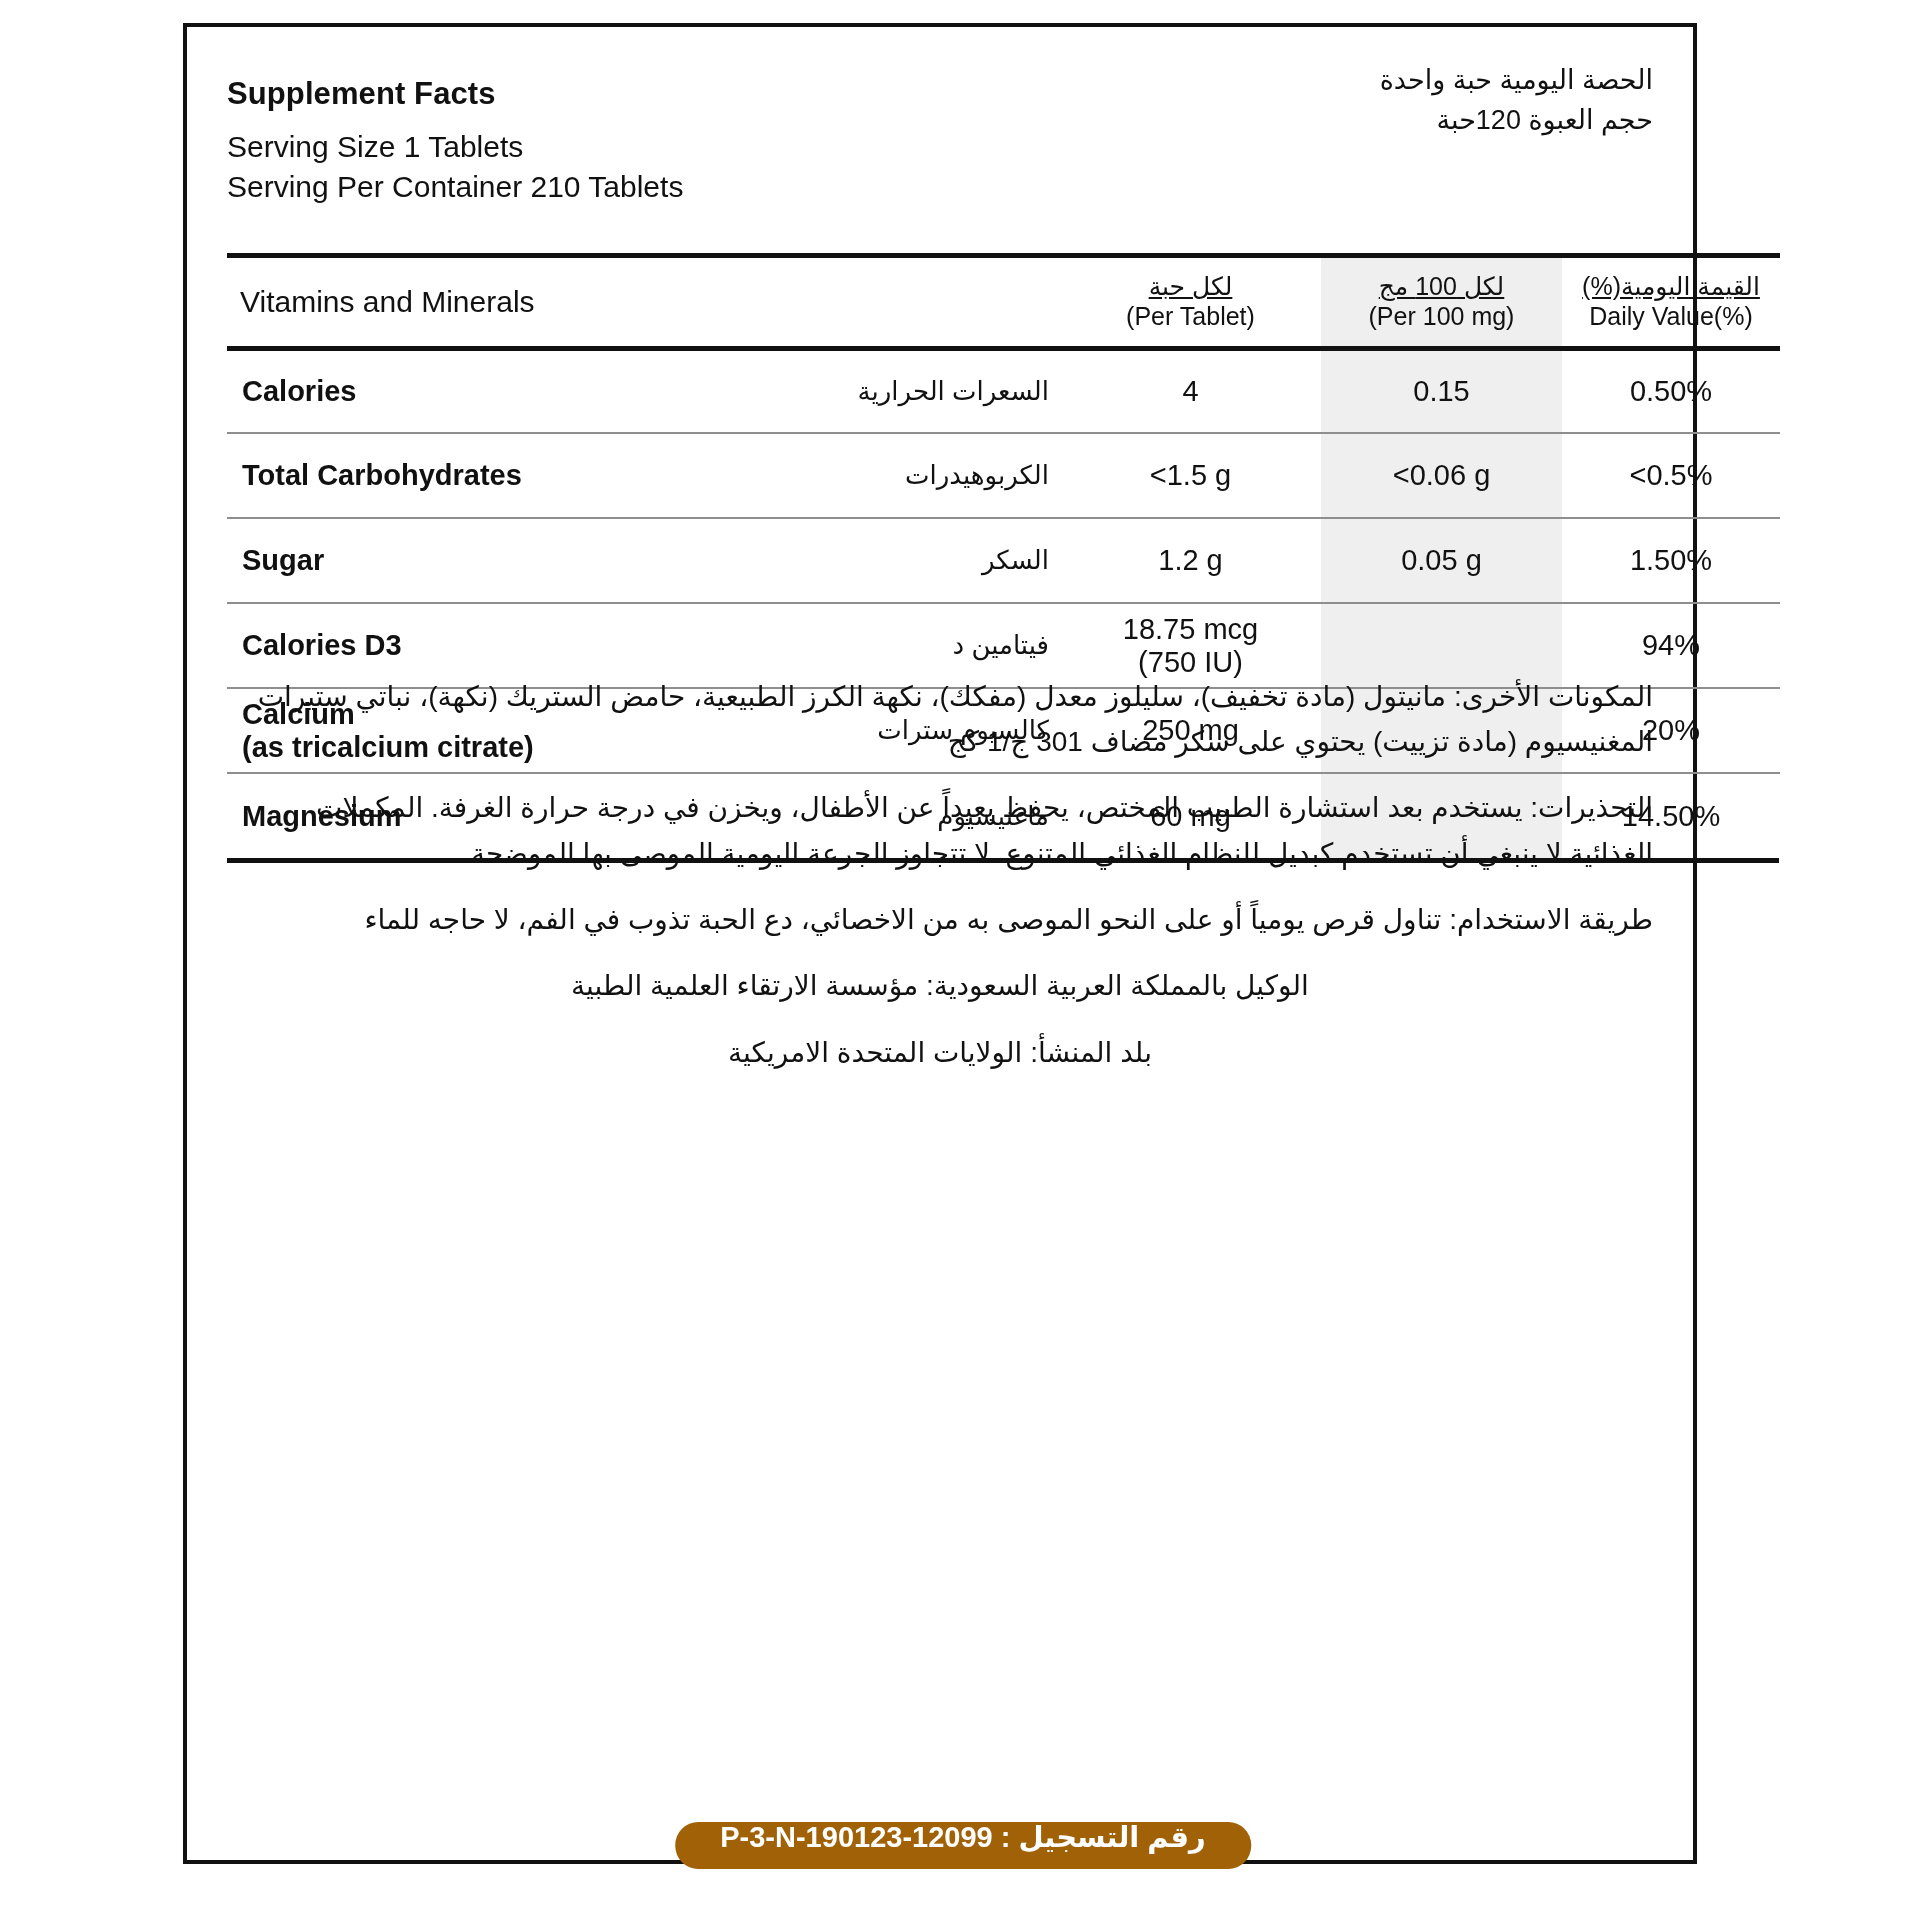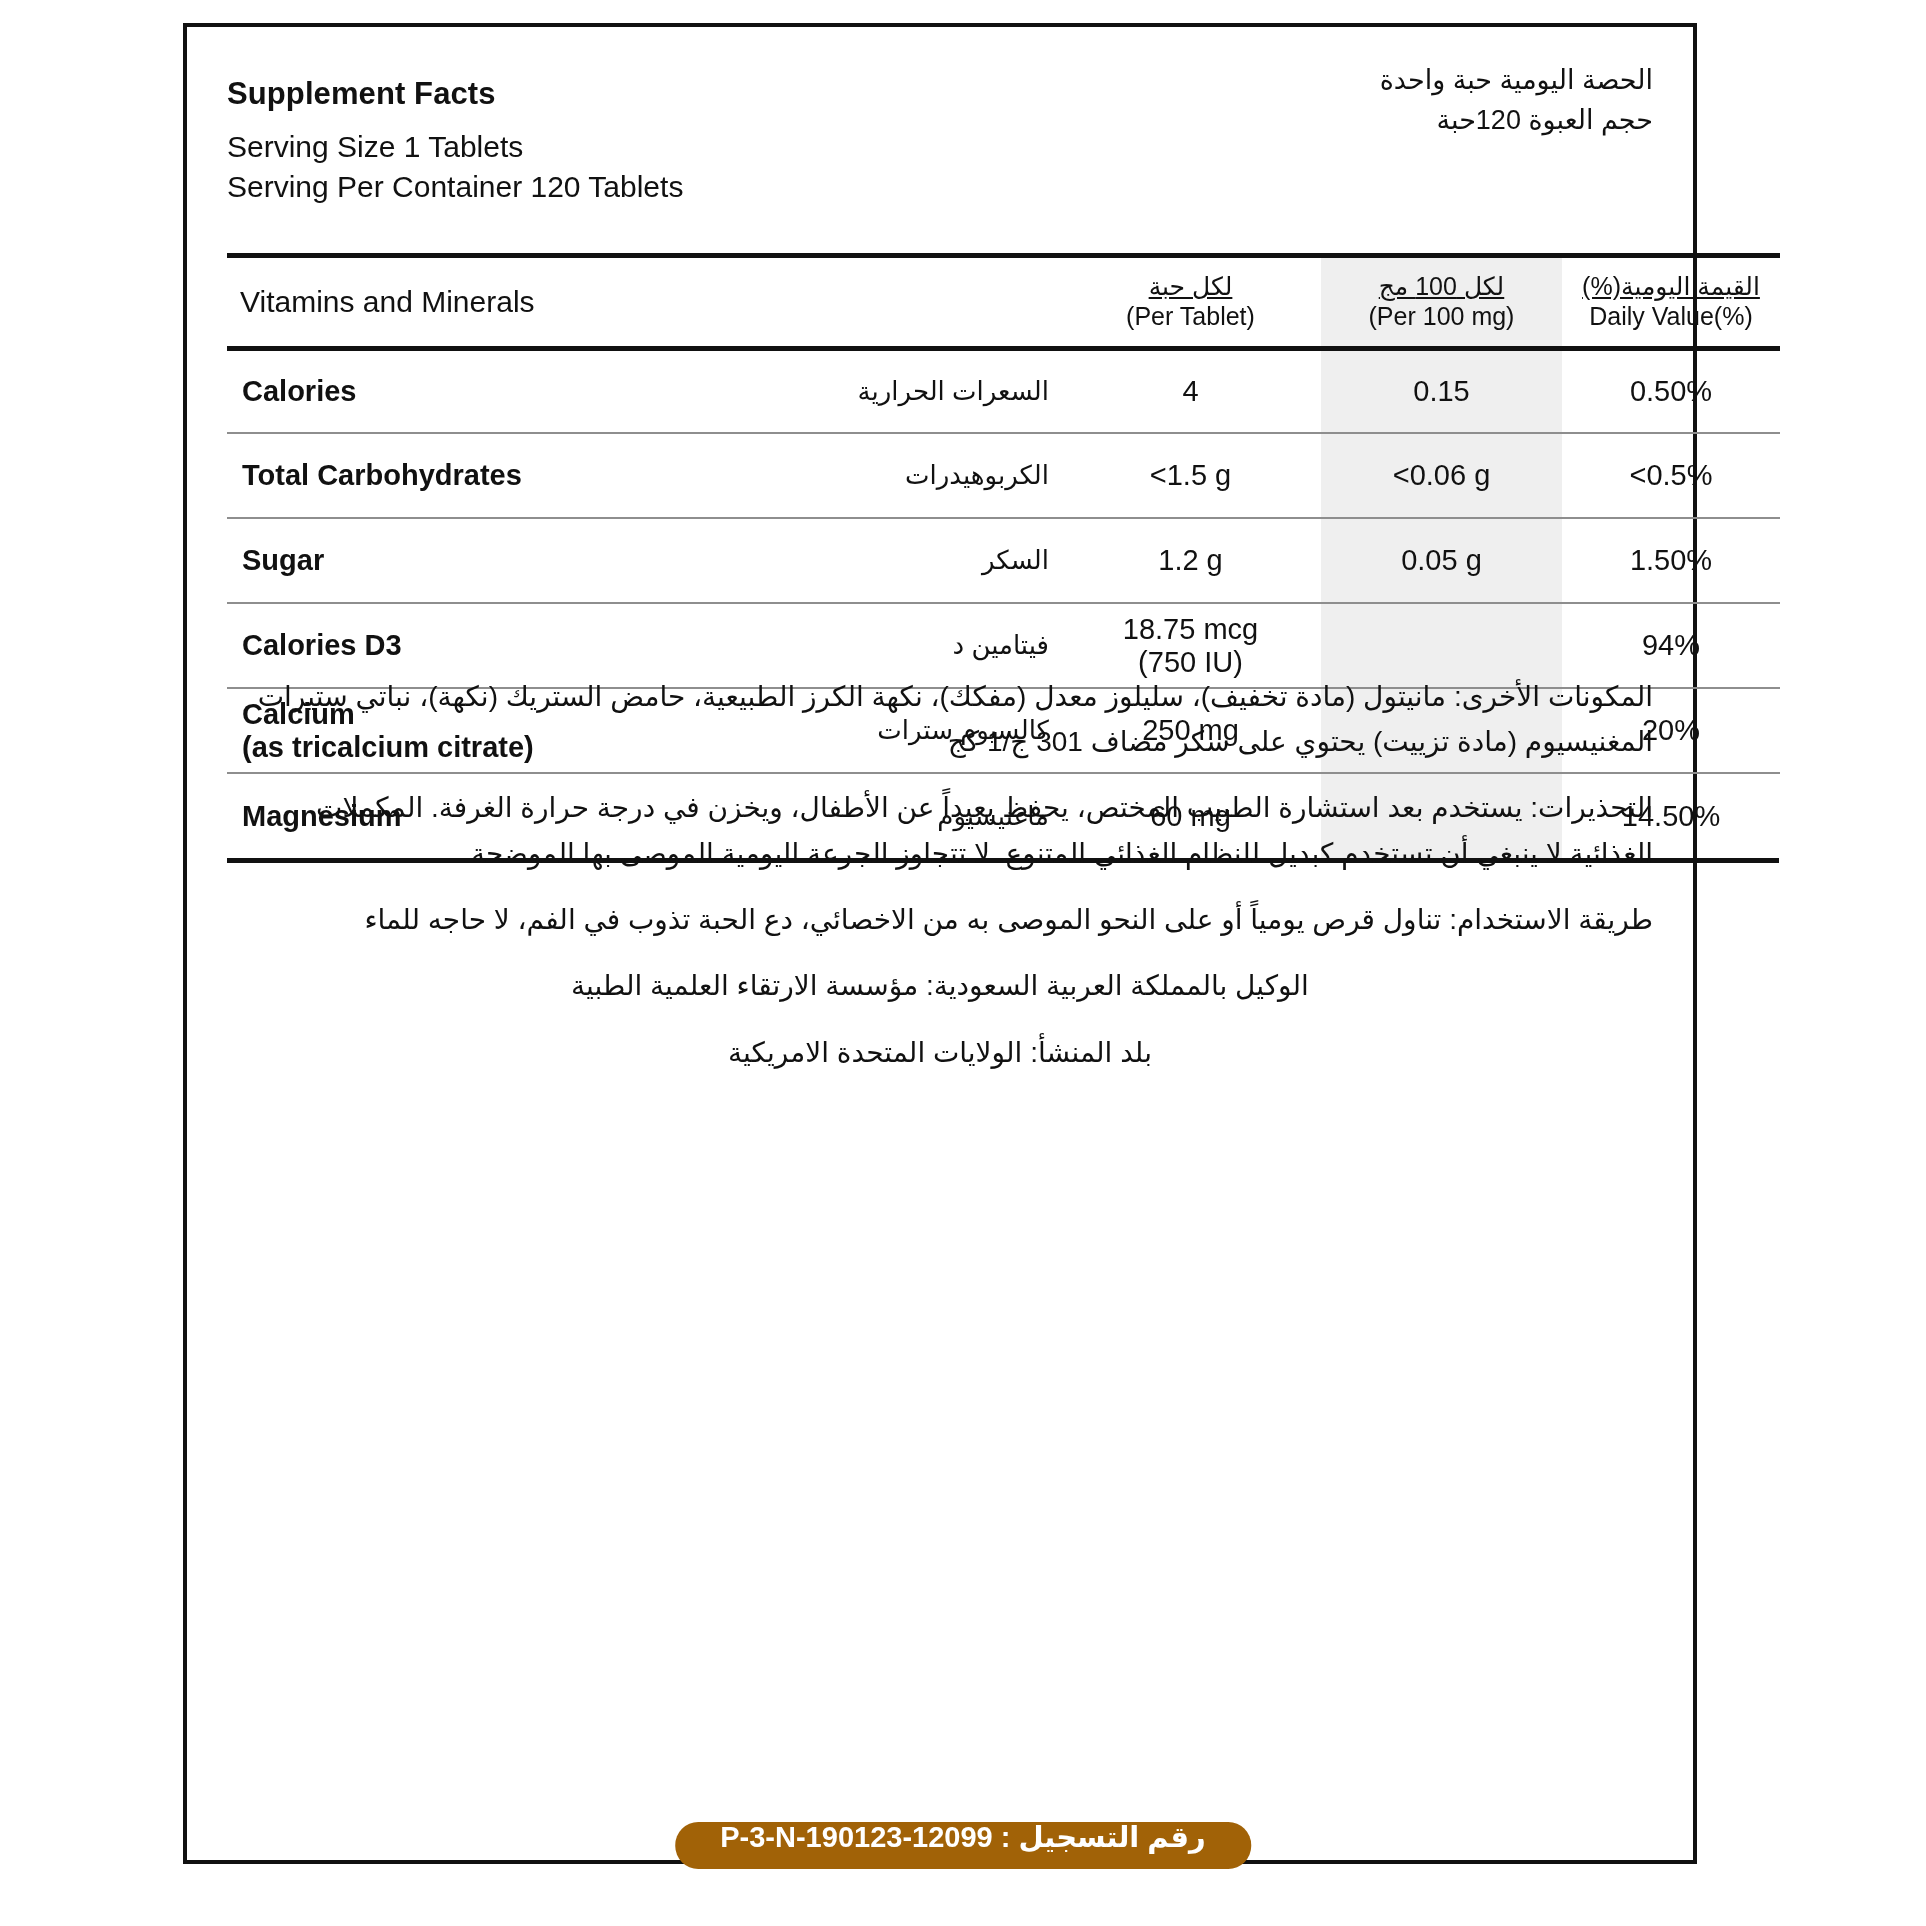--- a/index.html
+++ b/index.html
@@ -237,7 +237,7 @@
     <div class="header-en">
       <div class="sf-title">Supplement Facts</div>
       <div class="serving-line first">Serving Size 1  Tablets</div>
-      <div class="serving-line">Serving Per Container 120 Tablets</div>
+      <div class="serving-line">Serving Per Container 210 Tablets</div>
     </div>
 
     <div class="header-ar">

